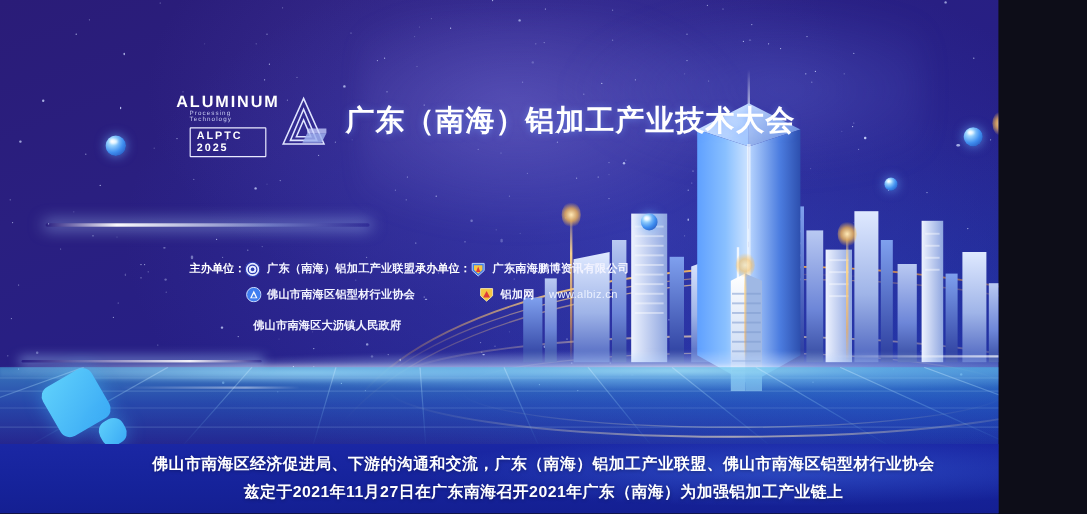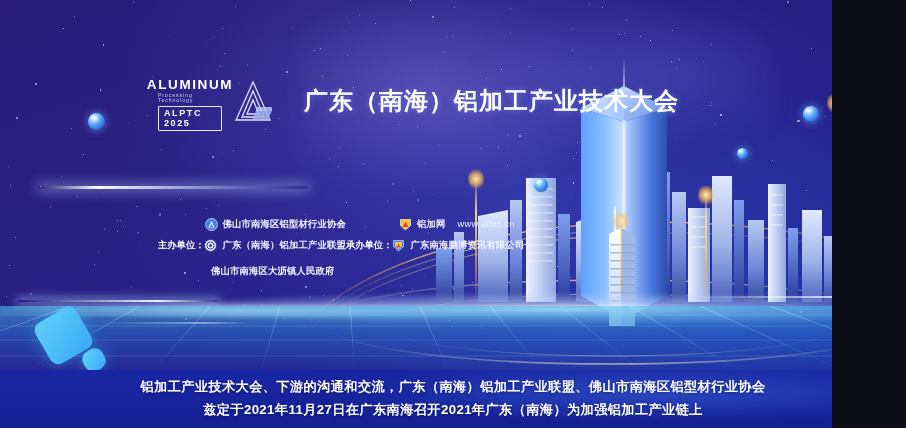--- a/index.html
+++ b/index.html
@@ -87,7 +87,7 @@
     font-size:9px;font-weight:bold;letter-spacing:1.6px;color:#ffffff;line-height:1.15;}
   .logoicon{width:42px;height:44px;}
 
-  .titles{display:flex;flex-direction:column;justify-content:center;margin-left:20px;}
+  .titles{display:flex;flex-direction:column;justify-content:center;margin-left:4px;}
   .title-cn{font-size:24px;font-weight:bold;color:#ffffff;letter-spacing:1px;line-height:1.12;
     text-shadow:0 1px 6px rgba(120,160,255,.5);}
   .title-en{font-size:8.4px;color:#bfc7ef;letter-spacing:.35px;margin-top:3px;}

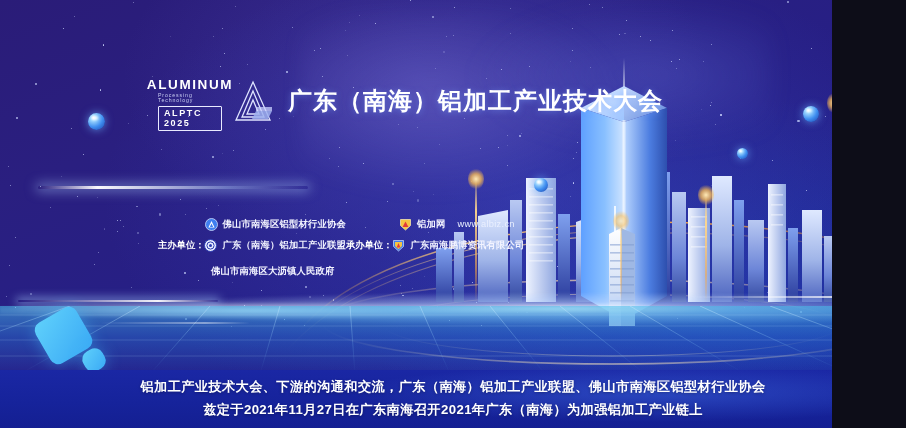--- a/index.html
+++ b/index.html
@@ -615,6 +615,27 @@
 
     <div class="orgrow">
       <div class="orgcol-l">
+        <span class="lbl">主办单位：</span>
+        <svg class="badge-ic" viewBox="0 0 13 13">
+          <circle cx="6.5" cy="6.5" r="6" fill="#e9edff" stroke="#2b3bb0" stroke-width="1"></circle>
+          <circle cx="6.5" cy="6.5" r="3.6" fill="none" stroke="#2b3bb0" stroke-width="1"></circle>
+          <circle cx="6.5" cy="6.5" r="1.5" fill="#2b3bb0"></circle>
+        </svg>
+        <span class="orgname">广东（南海）铝加工产业联盟</span>
+      </div>
+      <div class="orgcol-r">
+        <span class="lbl">承办单位：</span>
+        <svg class="badge-ic" viewBox="0 0 13 13">
+          <path d="M1.5,1.5 L11.5,1.5 L11.5,7.5 L6.5,12 L1.5,7.5 Z" fill="#3f7ef0" stroke="#cfe0ff" stroke-width=".7"></path>
+          <path d="M3,3 L10,3 L10,7 L6.5,10.2 L3,7 Z" fill="#f5c542"></path>
+          <path d="M6.5,4 L8.3,8.6 L4.7,8.6 Z" fill="#e03a3a"></path>
+        </svg>
+        <span class="orgname">广东南海鹏博资讯有限公司</span>
+      </div>
+    </div>
+
+    <div class="orgrow">
+      <div class="orgcol-l">
         <span class="spacer" style="width:53px"></span>
         <svg class="badge-ic" viewBox="0 0 13 13">
           <circle cx="6.5" cy="6.5" r="6" fill="#3f7ef0" stroke="#cfe0ff" stroke-width=".8"></circle>
@@ -633,27 +654,6 @@
         <span class="orgurl">www.albiz.cn</span>
       </div>
     </div>
-
-    <div class="orgrow">
-      <div class="orgcol-l">
-        <span class="lbl">主办单位：</span>
-        <svg class="badge-ic" viewBox="0 0 13 13">
-          <circle cx="6.5" cy="6.5" r="6" fill="#e9edff" stroke="#2b3bb0" stroke-width="1"></circle>
-          <circle cx="6.5" cy="6.5" r="3.6" fill="none" stroke="#2b3bb0" stroke-width="1"></circle>
-          <circle cx="6.5" cy="6.5" r="1.5" fill="#2b3bb0"></circle>
-        </svg>
-        <span class="orgname">广东（南海）铝加工产业联盟</span>
-      </div>
-      <div class="orgcol-r">
-        <span class="lbl">承办单位：</span>
-        <svg class="badge-ic" viewBox="0 0 13 13">
-          <path d="M1.5,1.5 L11.5,1.5 L11.5,7.5 L6.5,12 L1.5,7.5 Z" fill="#3f7ef0" stroke="#cfe0ff" stroke-width=".7"></path>
-          <path d="M3,3 L10,3 L10,7 L6.5,10.2 L3,7 Z" fill="#f5c542"></path>
-          <path d="M6.5,4 L8.3,8.6 L4.7,8.6 Z" fill="#e03a3a"></path>
-        </svg>
-        <span class="orgname">广东南海鹏博资讯有限公司</span>
-      </div>
-    </div>
   </div>
 
   <div class="support">

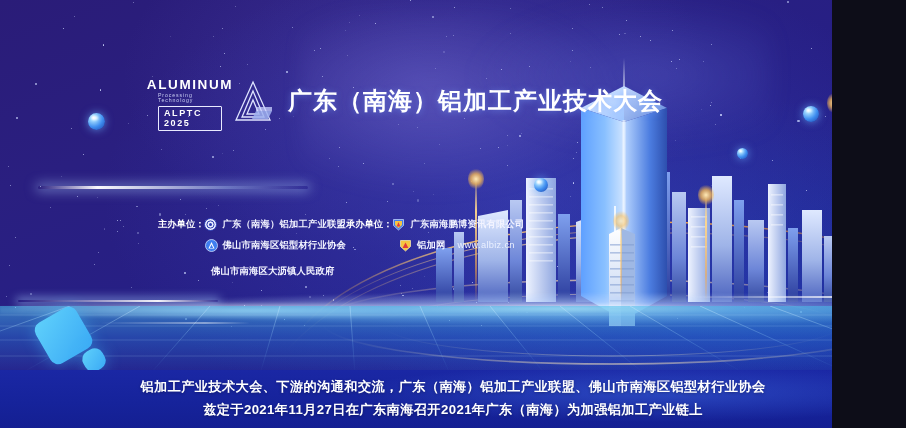--- a/index.html
+++ b/index.html
@@ -665,7 +665,7 @@
   <div class="band">
     <div class="shine"></div>
   </div>
-  <div class="bandline l1">铝加工产业技术大会、下游的沟通和交流，广东（南海）铝加工产业联盟、佛山市南海区铝型材行业协会</div>
+  <div class="bandline l1">佛山市南海区经济促进局、下游的沟通和交流，广东（南海）铝加工产业联盟、佛山市南海区铝型材行业协会</div>
   <div class="bandline l2">兹定于2021年11月27日在广东南海召开2021年广东（南海）为加强铝加工产业链上</div>
 
 </div>

